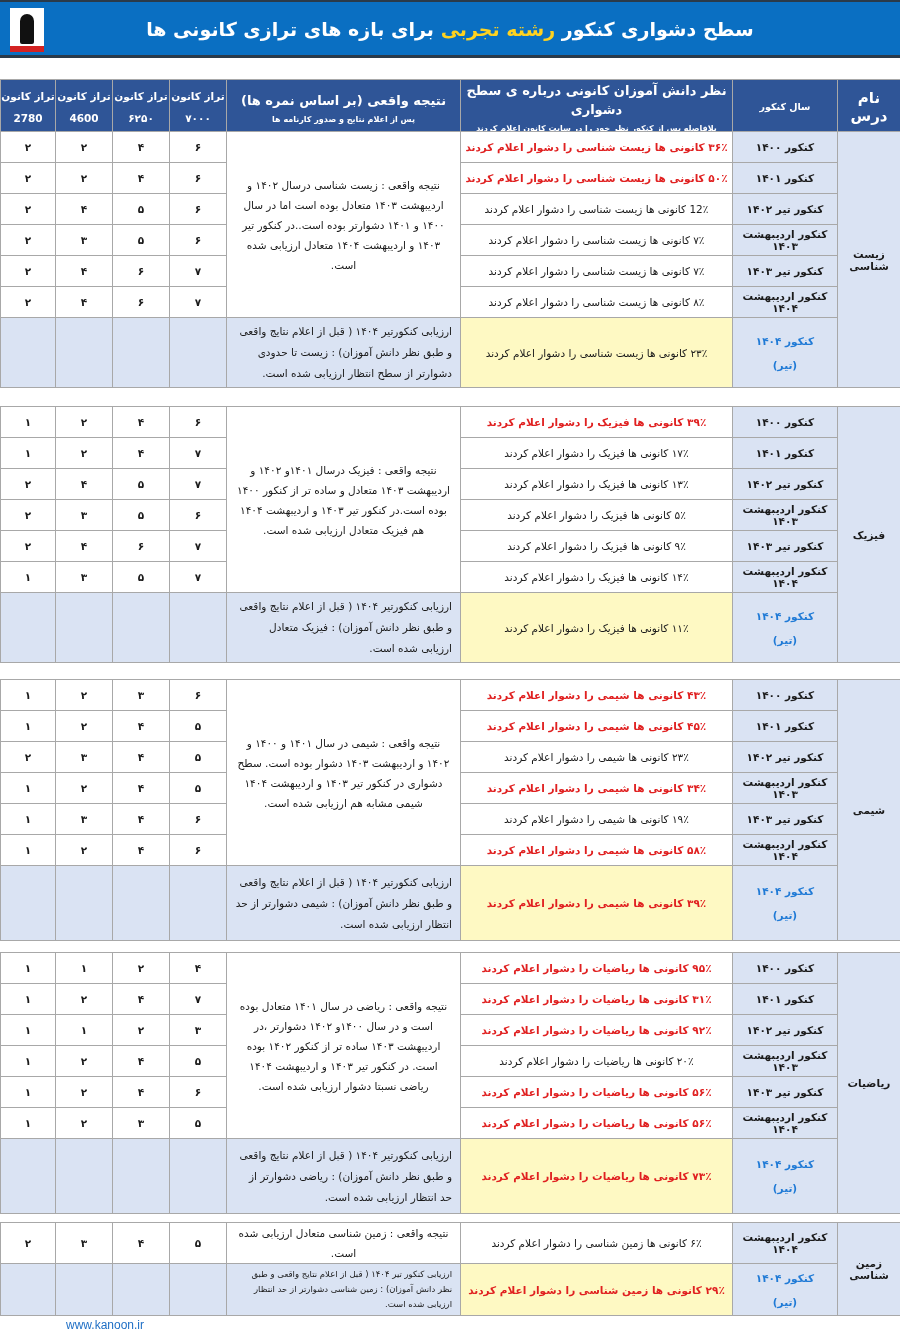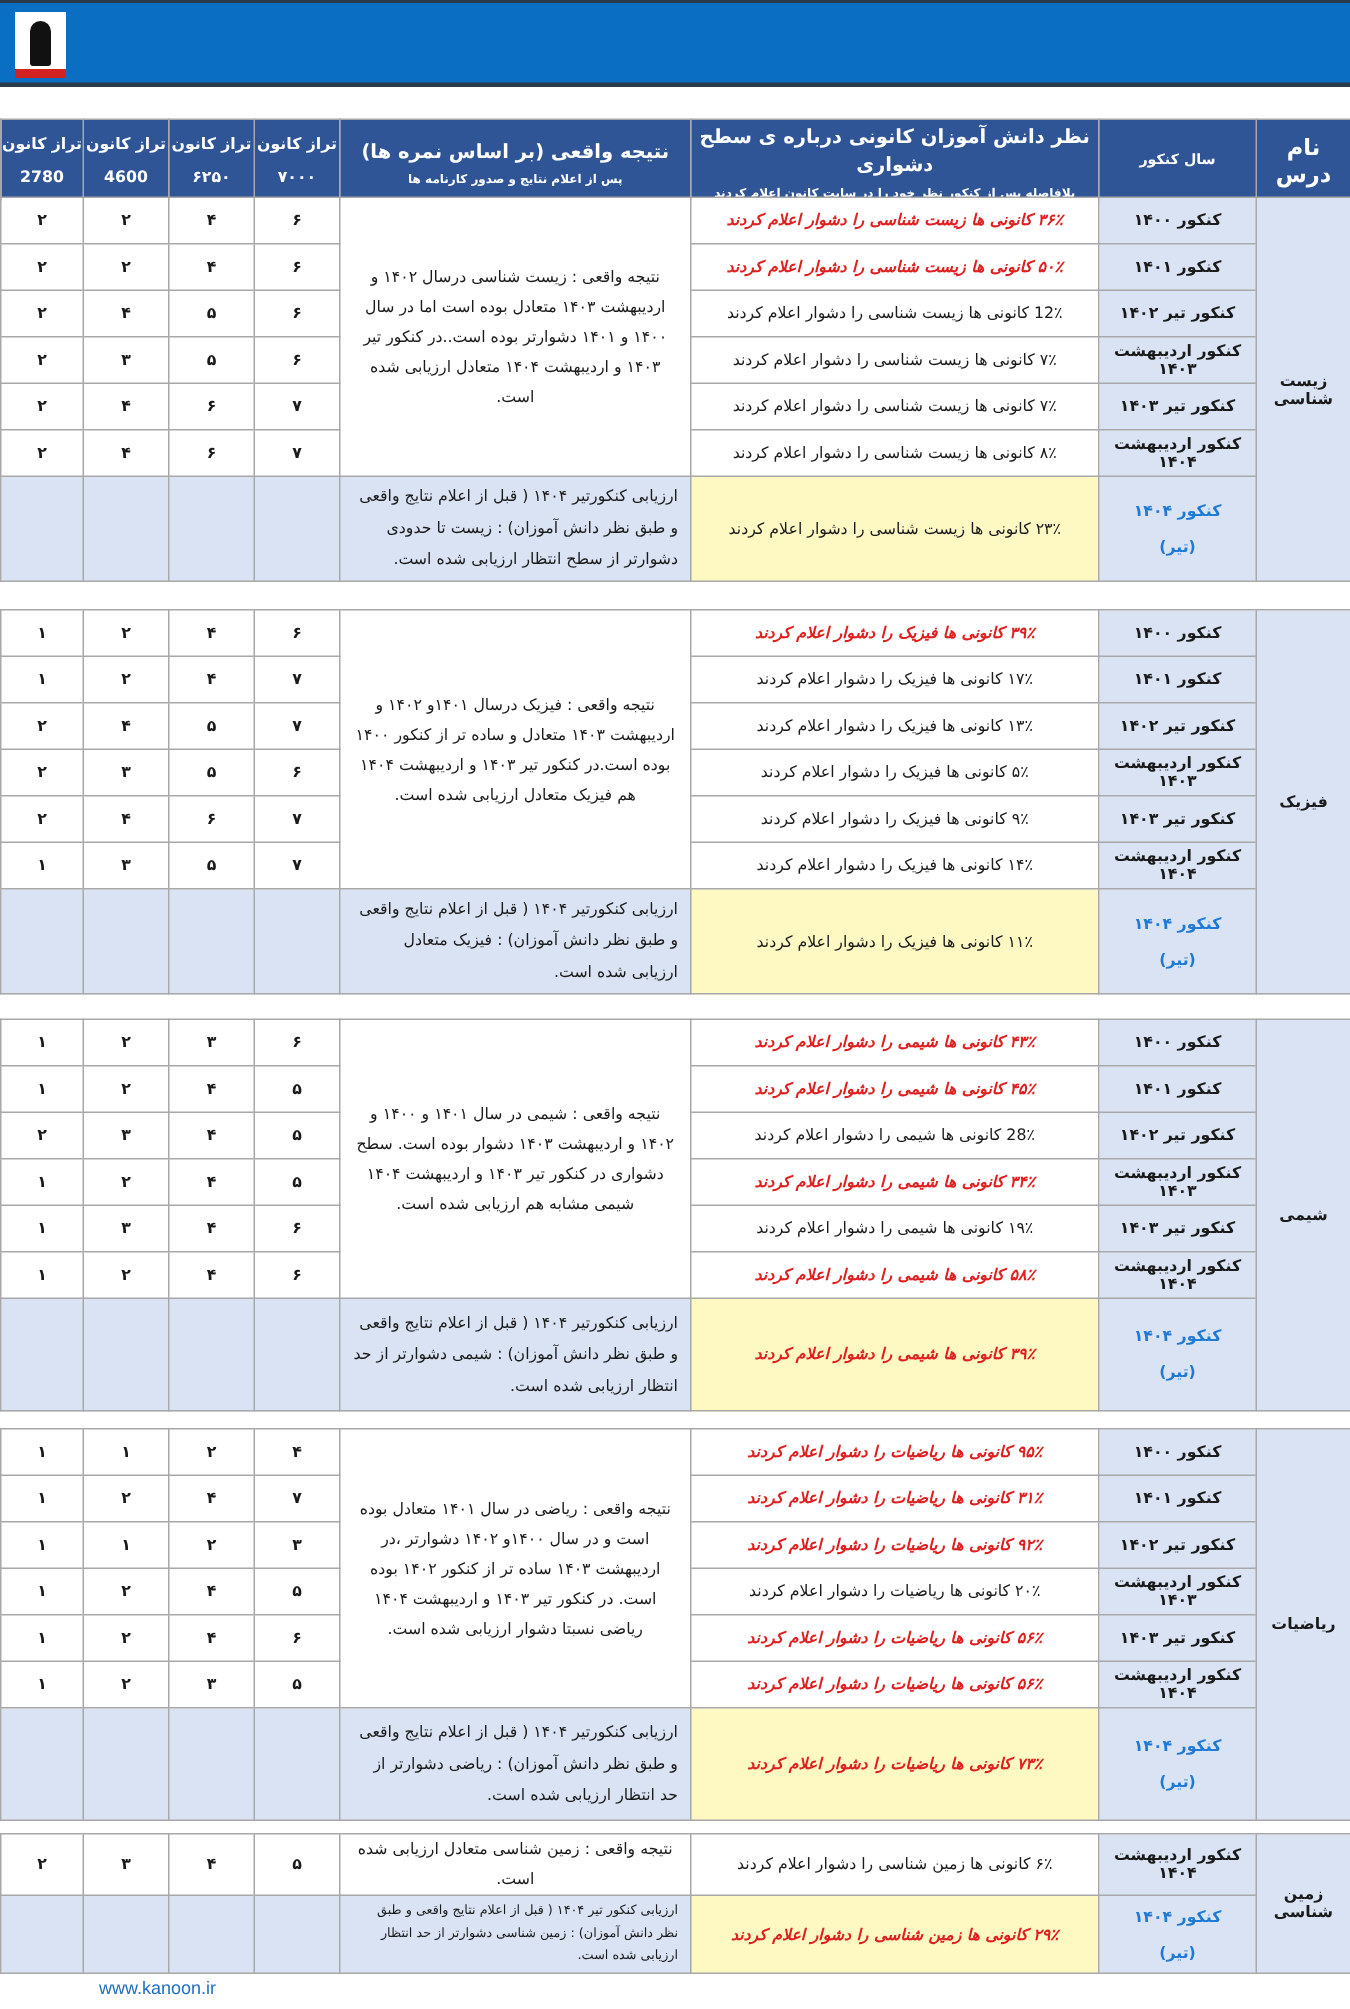--- a/index.html
+++ b/index.html
@@ -50,6 +50,7 @@
       <div class="fig"></div>
       <div class="tag"></div>
     </div>
+  <div class="banner-title"><span>سطح دشواری کنکور </span><span class="hl">رشته تجربی</span><span> برای بازه های ترازی کانونی ها</span></div>
 </div>
 
 <table class="head" style="top:79px;">

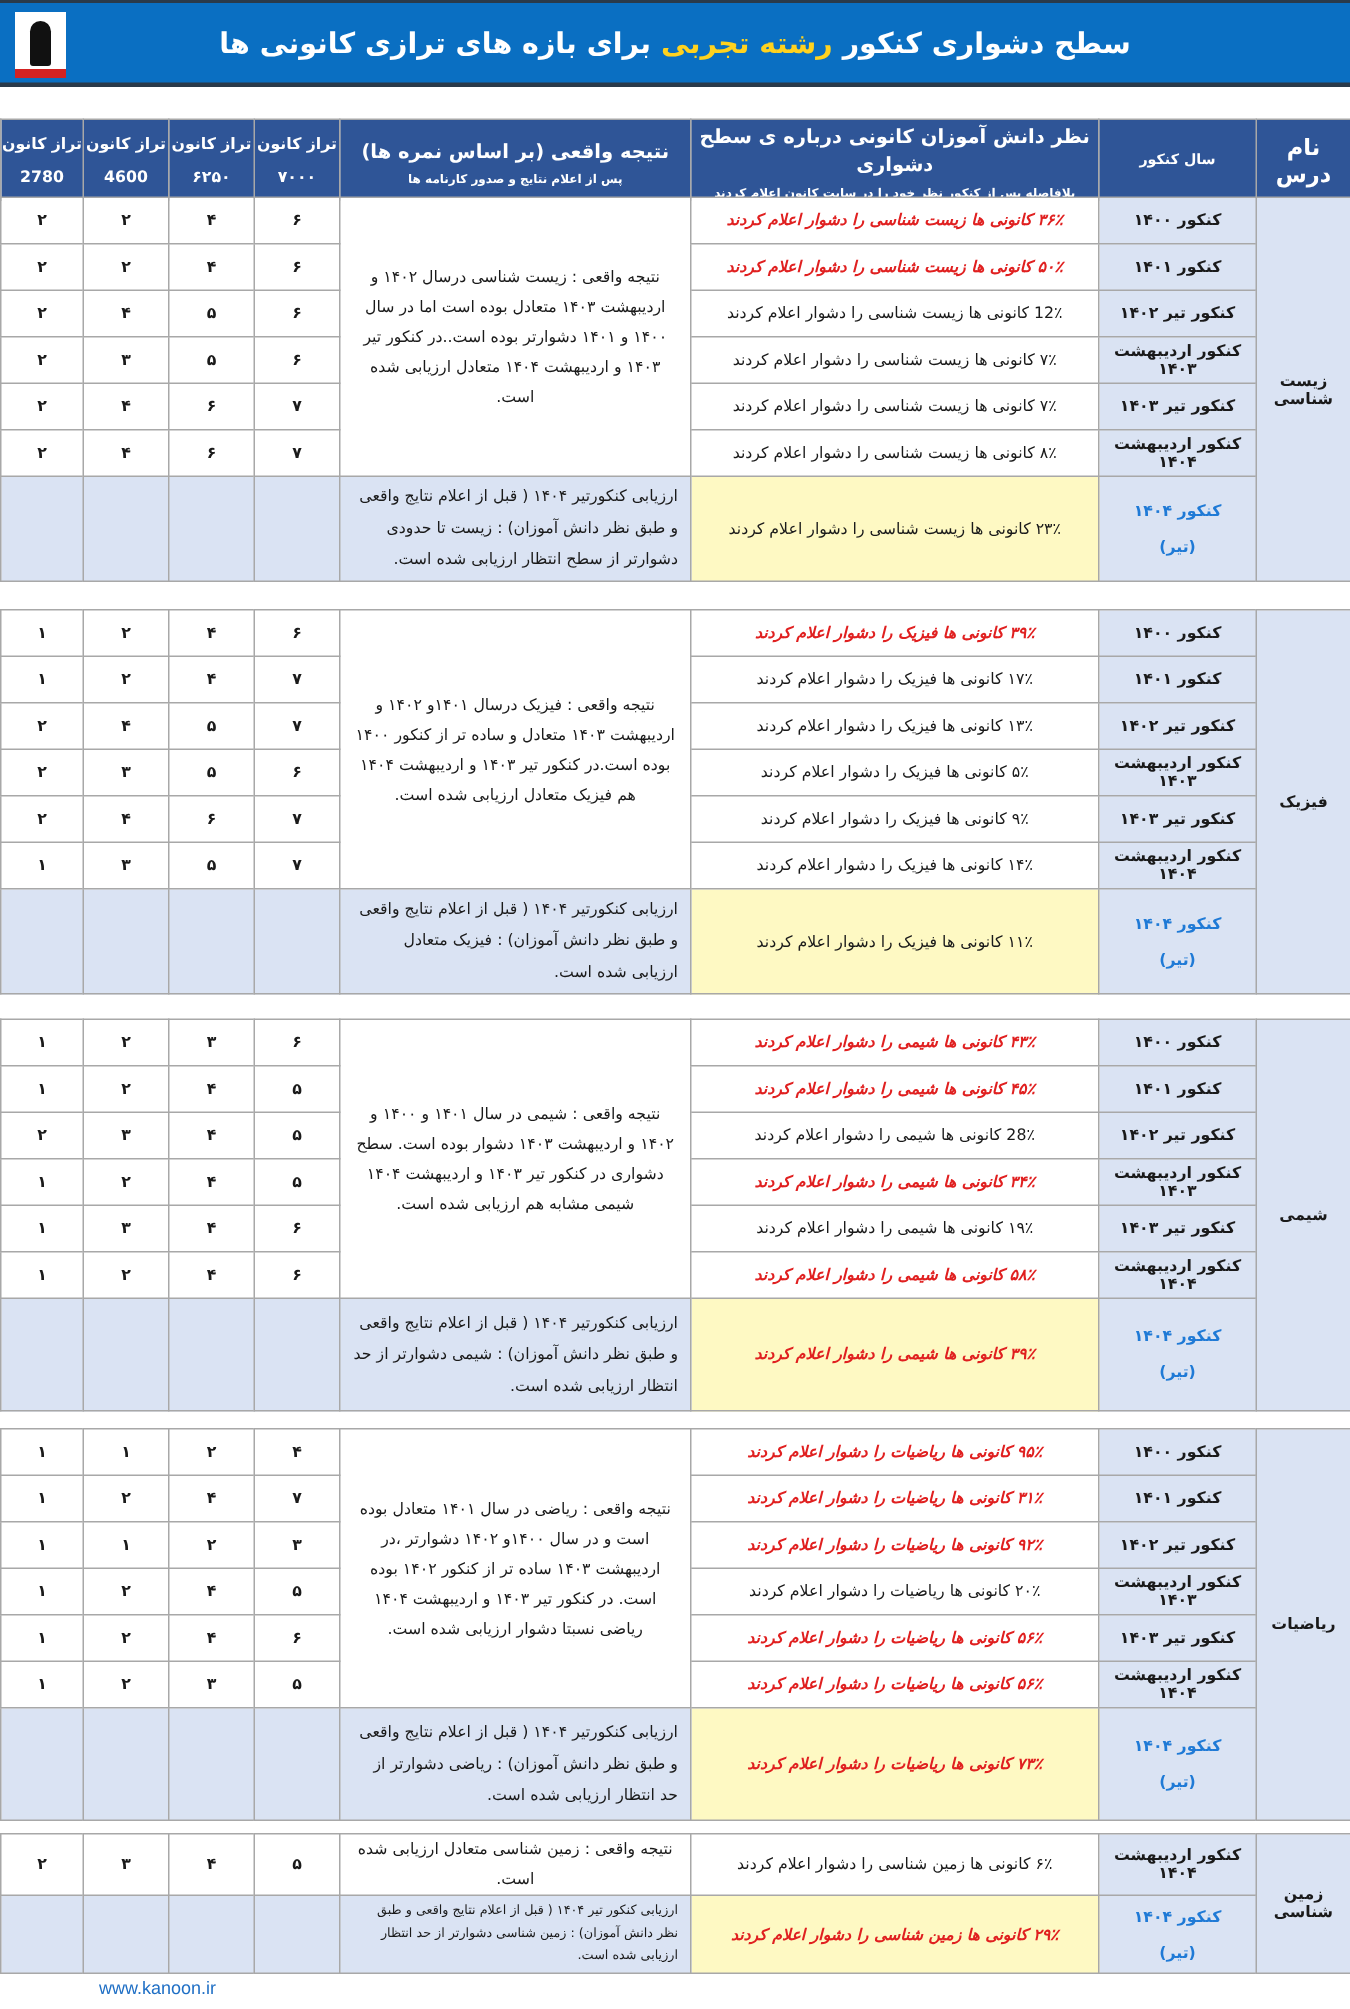--- a/index.html
+++ b/index.html
@@ -33,7 +33,7 @@
   .yr { background: #dae3f3; font-weight: bold; font-size: 10px; }
   .yr.blue { color: #1f7ad6; line-height: 24px; }
   .op { background: #fff; font-size: 10.5px; }
-  .op.red { color: #e02020; font-weight: bold; font-style: italic; }
+  .op.red { color: #e02020; font-weight: bold; }
   .res { background: #fff; font-size: 10px; line-height: 20px; padding: 0 8px; }
   .num { background: #fff; font-size: 12px; font-weight: bold; }
   .pred td.gray { background: #dae3f3; }

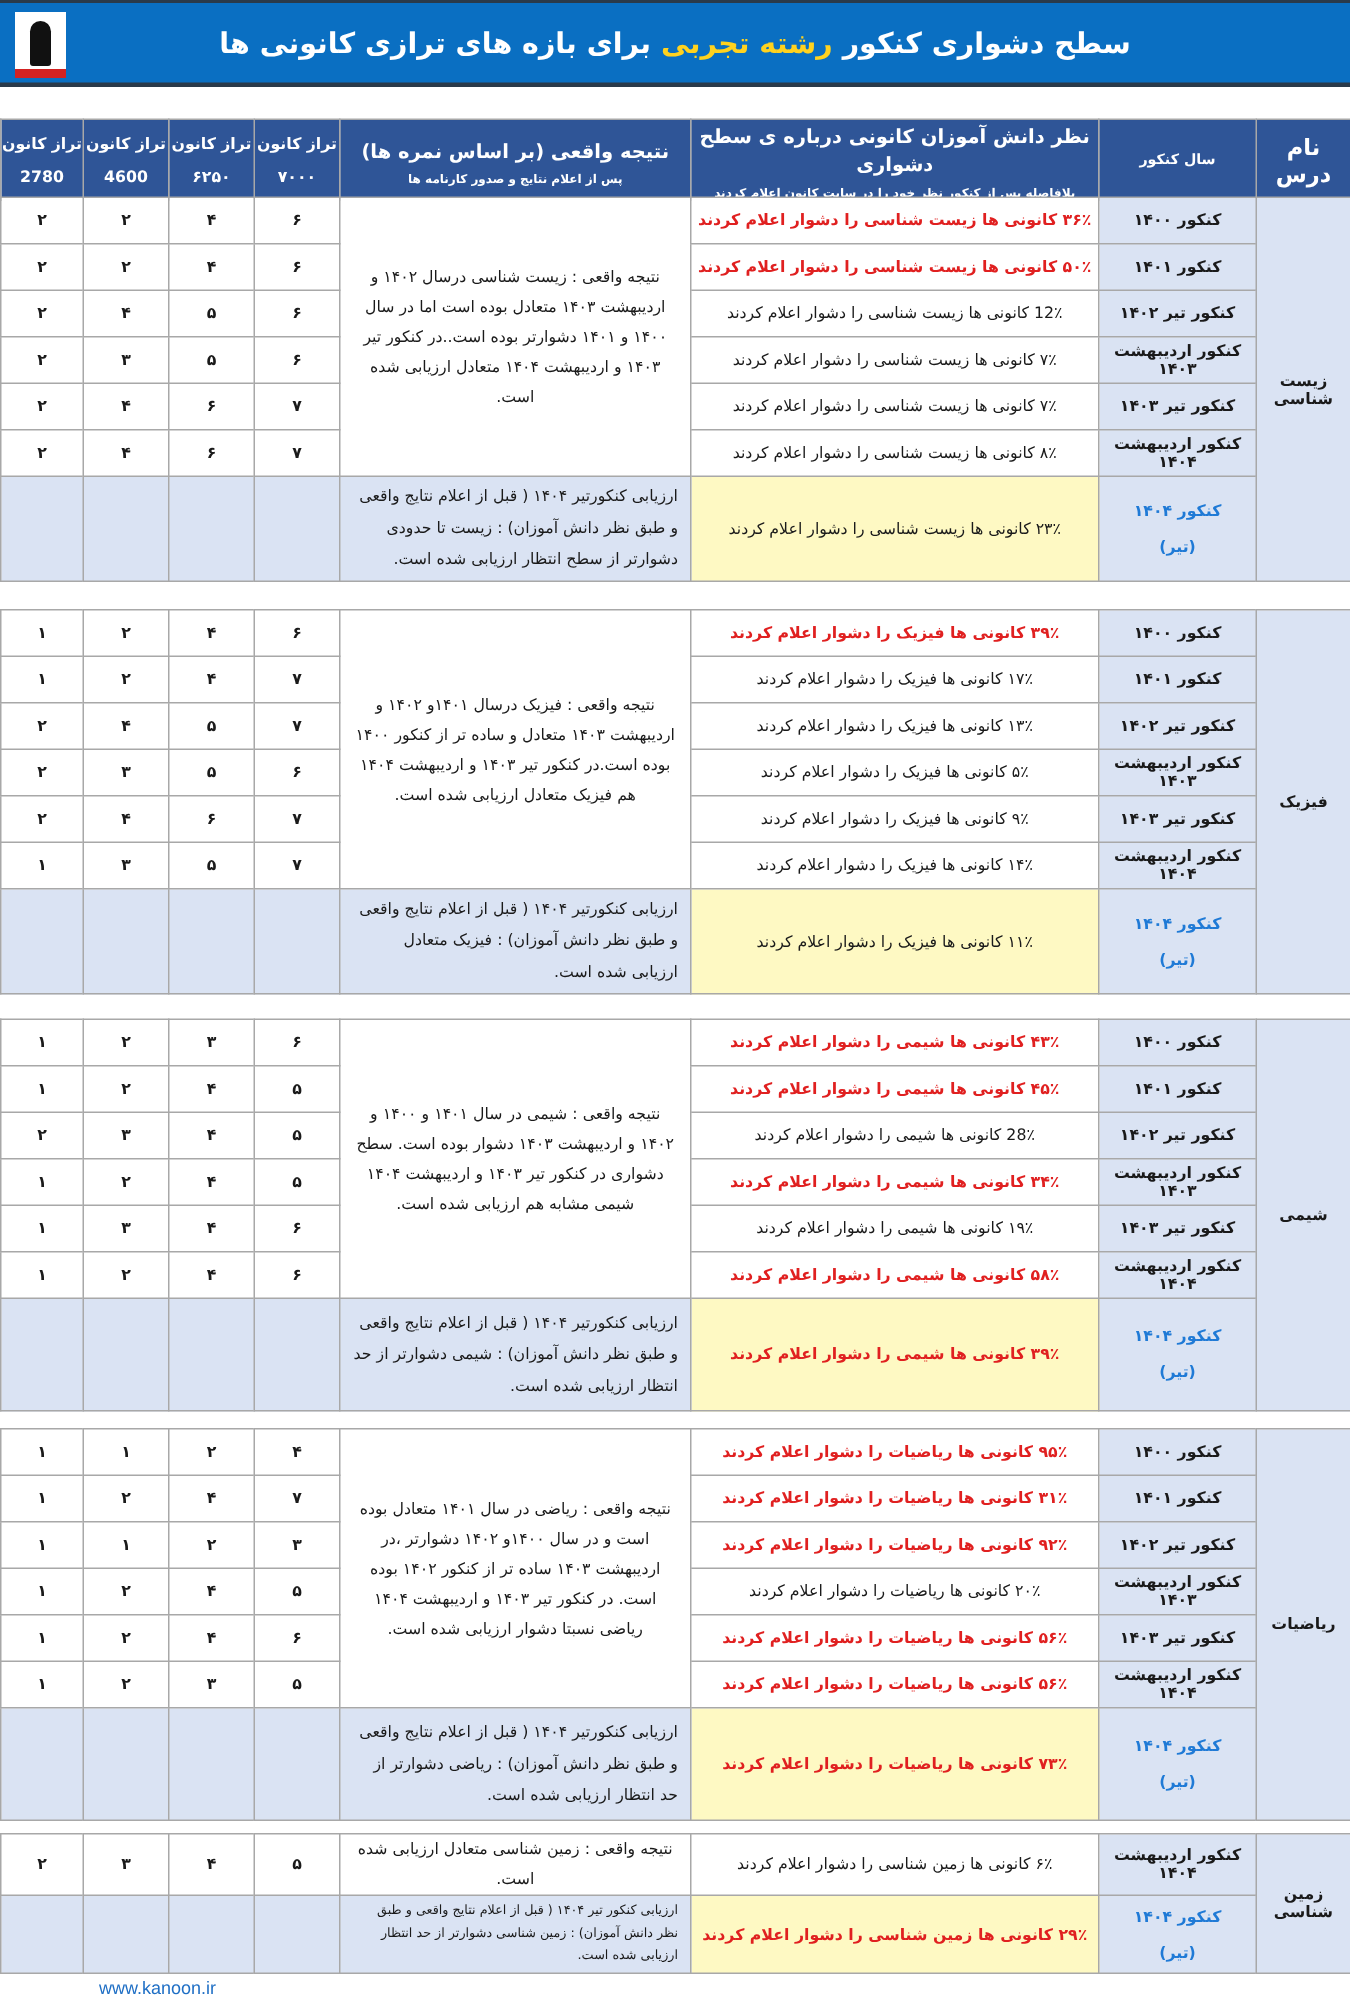--- a/index.html
+++ b/index.html
@@ -257,7 +257,7 @@
         </tr>
         <tr style="height:31px">
           <td class="yr">کنکور تیر ۱۴۰۲</td>
-          <td class="op">28٪ کانونی ها شیمی را دشوار اعلام کردند</td>
+          <td class="op">۲۳٪ کانونی ها شیمی را دشوار اعلام کردند</td>
           <td class="num">۵</td>
           <td class="num">۴</td>
           <td class="num">۳</td>

